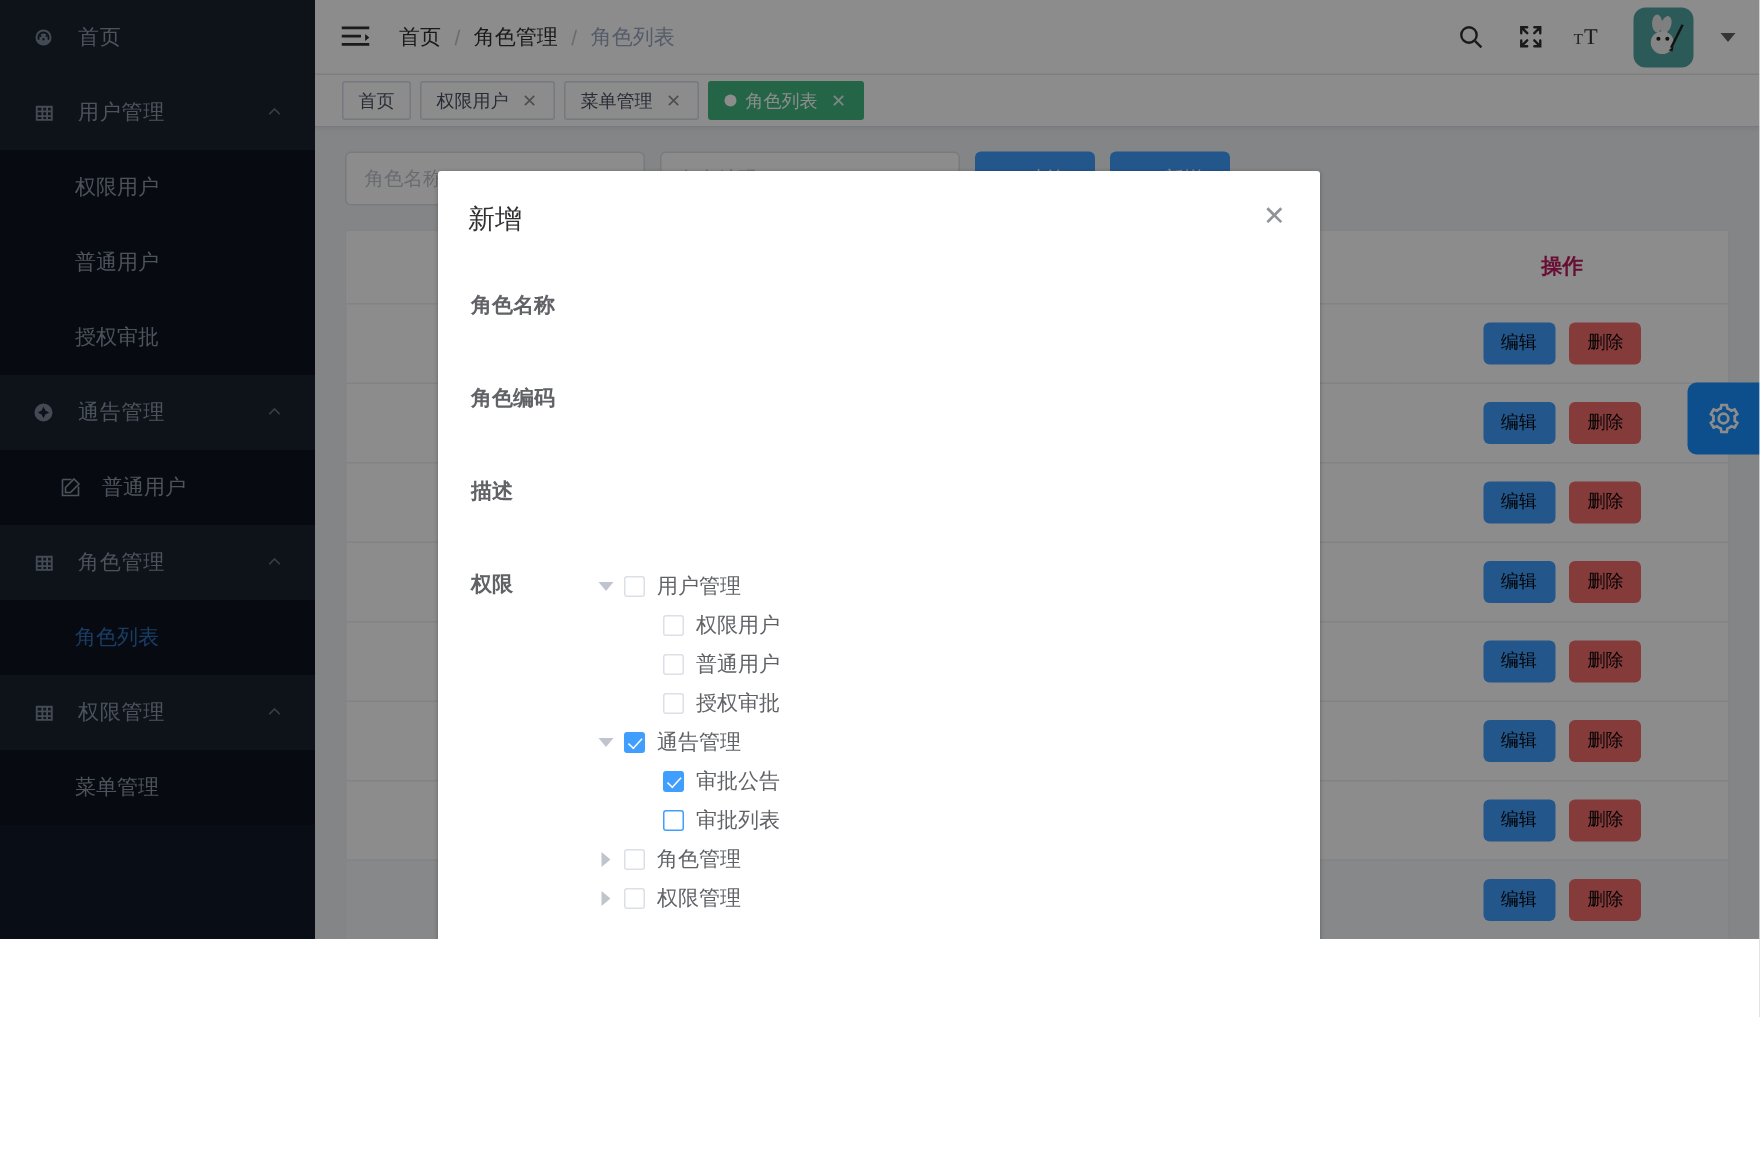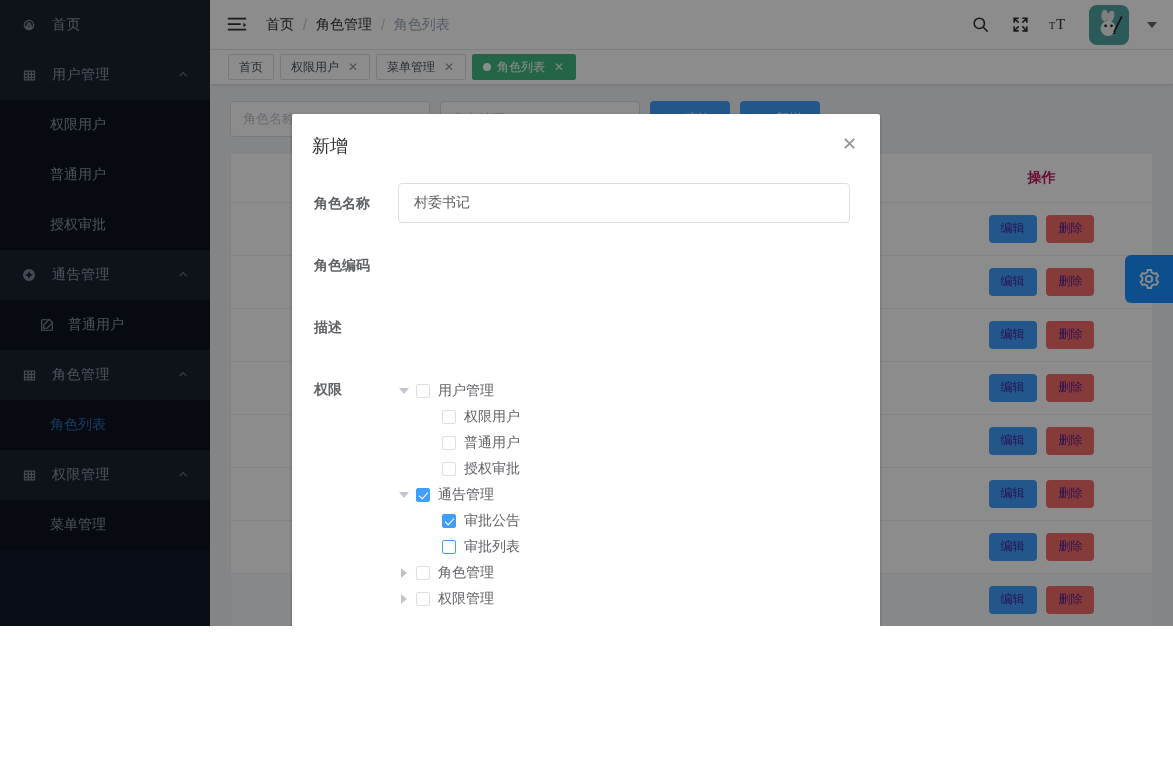--- a/index.html
+++ b/index.html
@@ -518,9 +518,6 @@
     <div class="dlg-body">
       <div class="frow">
         <div class="flabel">角色名称</div>
-        <div class="fctrl">
-          <input class="finput" type="text" value="村委书记" style="">
-        </div>
       </div>
 
       <div class="frow">

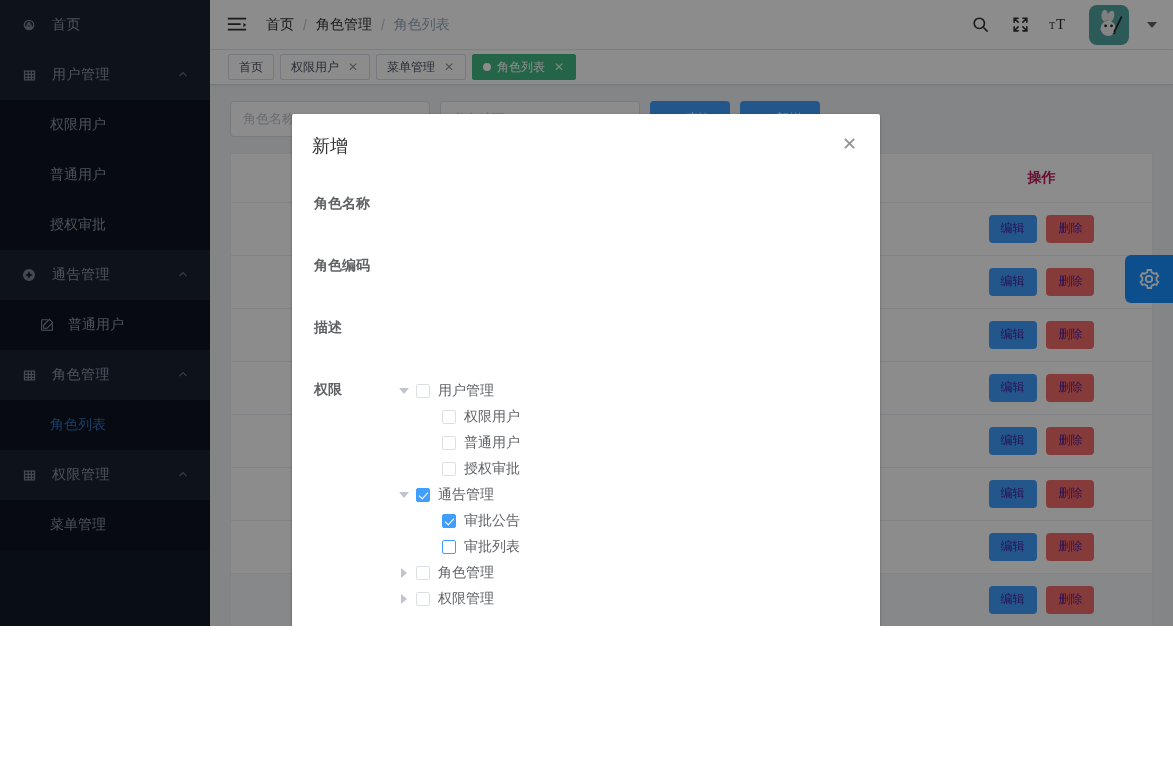--- a/index.html
+++ b/index.html
@@ -120,7 +120,7 @@
   .op-btn {
     display: inline-flex; align-items: center; justify-content: center;
     height: 28px; padding: 0 12px; border-radius: 4px; font-size: 12px;
-    color: #4c1d95; cursor: pointer; margin: 12px 3px;
+    color: #000000; cursor: pointer; margin: 12px 3px;
   }
   .op-edit { background: #409eff; }
   .op-del  { background: #f56c6c; }

